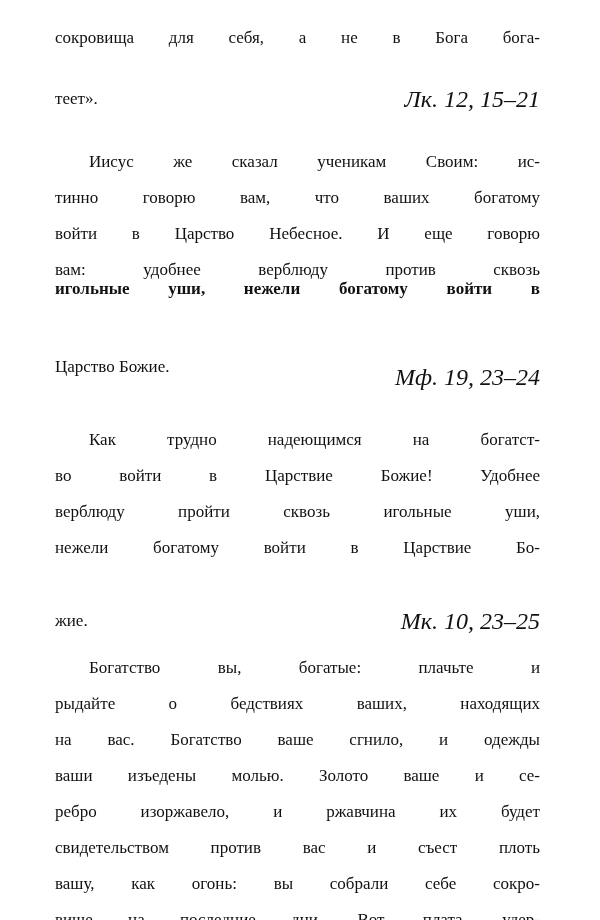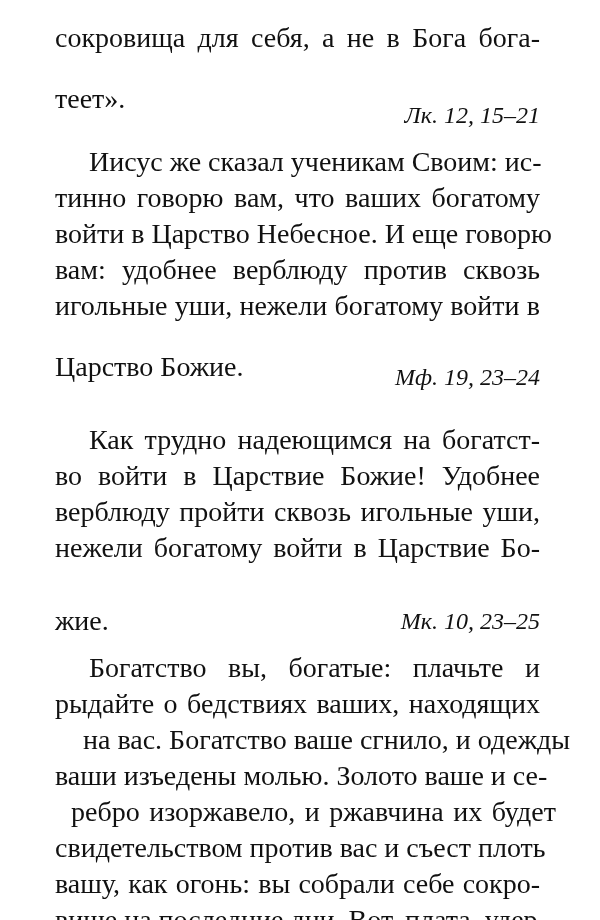--- a/index.html
+++ b/index.html
@@ -5,7 +5,7 @@
   html, body { margin:0; padding:0; background:#ffffff; }
   body { width:600px; height:920px; position:relative; overflow:hidden; color:#111; font-family:"Liberation Serif", serif; }
   .page { position:absolute; left:55px; top:0; width:485px; }
-  .line { position:absolute; left:0; width:485px; font-size:28px; line-height:32px; white-space:nowrap; text-align:justify; text-align-last:justify; }
+  .line { position:absolute; left:0; width:485px; font-size:17px; line-height:32px; white-space:nowrap; text-align:justify; text-align-last:justify; }
   .line.last { text-align-last:left;margin-top:25px; }
   .line.indent { padding-left:34px; box-sizing:border-box; }
   .ref { position:absolute; right:0; font-style:italic; font-size:24px; line-height:30px; white-space:nowrap; }

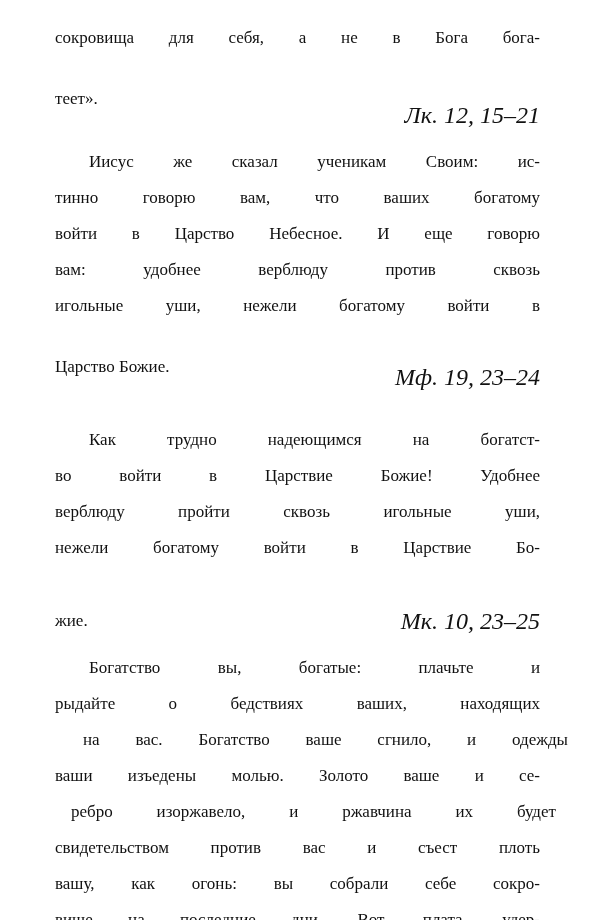--- a/index.html
+++ b/index.html
@@ -17,7 +17,7 @@
 
   <div class="line" style="top:22px;">сокровища для себя, а не в Бога бога-</div>
   <div class="line last" style="top:58px;">теет».</div>
-  <div class="ref" style="top:100px;font-style:italic;">Лк. 12, 15–21</div>
+  <div class="ref" style="top:84px;font-style:italic;">Лк. 12, 15–21</div>
 
   <div class="line indent" style="top:146px;">Иисус же сказал ученикам Своим: ис-</div>
   <div class="line" style="top:182px;">тинно говорю вам, что ваших богатому</div>

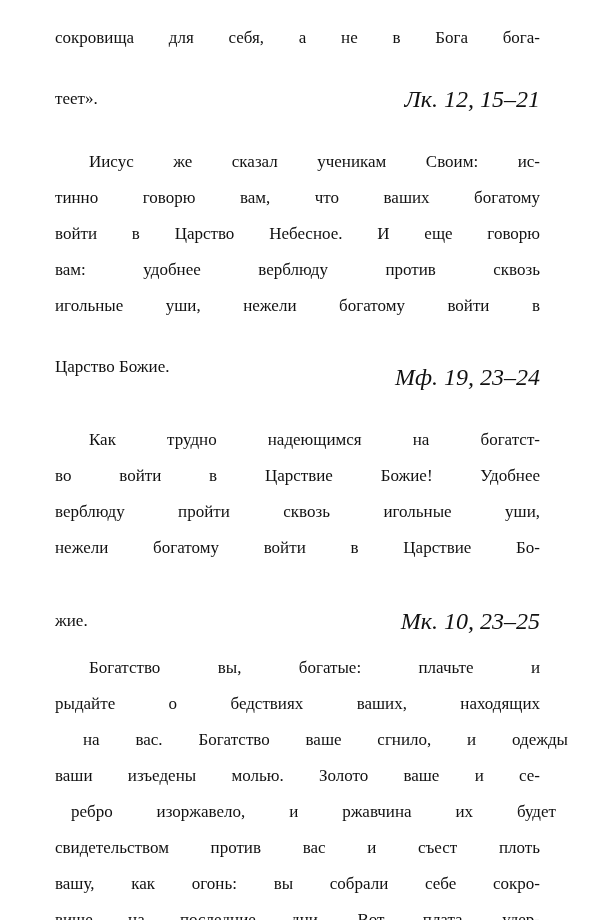--- a/index.html
+++ b/index.html
@@ -23,7 +23,7 @@
   <div class="line" style="top:182px;">тинно говорю вам, что ваших богатому</div>
   <div class="line" style="top:218px;">войти в Царство Небесное. И еще говорю</div>
   <div class="line" style="top:254px;">вам: удобнее верблюду против сквозь</div>
-  <div class="line" style="top:290px;">игольные уши, нежели богатому войти в</div>
+  <div class="line" style="top:273px;font-weight:bold;">игольные уши, нежели богатому войти в</div>
   <div class="line last" style="top:326px;">Царство Божие.</div>
   <div class="ref" style="top:362px;">Мф. 19, 23–24</div>
 

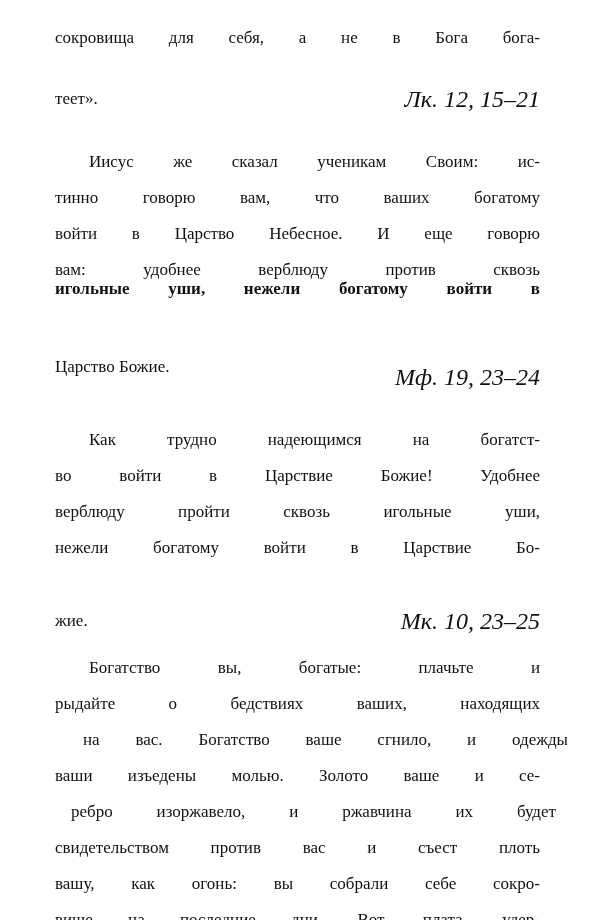--- a/index.html
+++ b/index.html
@@ -36,7 +36,7 @@
 
   <div class="line indent" style="top:652px;">Богатство вы, богатые: плачьте и</div>
   <div class="line" style="top:688px;">рыдайте о бедствиях ваших, находящих</div>
-  <div class="line" style="top:724px;margin-left:28px;">на вас. Богатство ваше сгнило, и одежды</div>
+  <div class="line" style="top:724px;">на вас. Богатство ваше сгнило, и одежды</div>
   <div class="line" style="top:760px;">ваши изъедены молью. Золото ваше и се-</div>
   <div class="line" style="top:796px;margin-left:16px;">ребро изоржавело, и ржавчина их будет</div>
   <div class="line" style="top:832px;">свидетельством против вас и съест плоть</div>

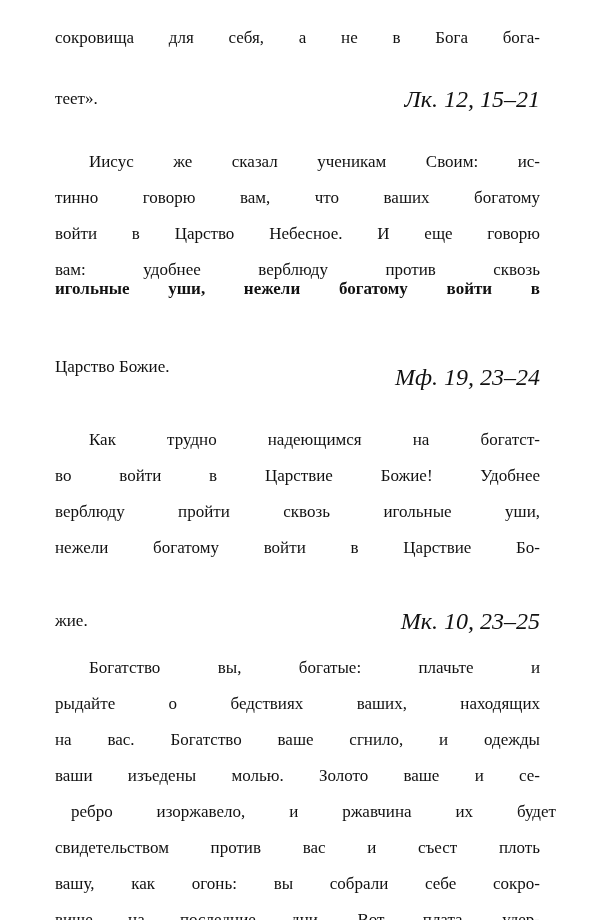--- a/index.html
+++ b/index.html
@@ -38,7 +38,7 @@
   <div class="line" style="top:688px;">рыдайте о бедствиях ваших, находящих</div>
   <div class="line" style="top:724px;">на вас. Богатство ваше сгнило, и одежды</div>
   <div class="line" style="top:760px;">ваши изъедены молью. Золото ваше и се-</div>
-  <div class="line" style="top:796px;margin-left:16px;">ребро изоржавело, и ржавчина их будет</div>
+  <div class="line" style="top:796px;">ребро изоржавело, и ржавчина их будет</div>
   <div class="line" style="top:832px;">свидетельством против вас и съест плоть</div>
   <div class="line" style="top:868px;">вашу, как огонь: вы собрали себе сокро-</div>
   <div class="line" style="top:904px;">вище на последние дни. Вот, плата, удер-</div>

